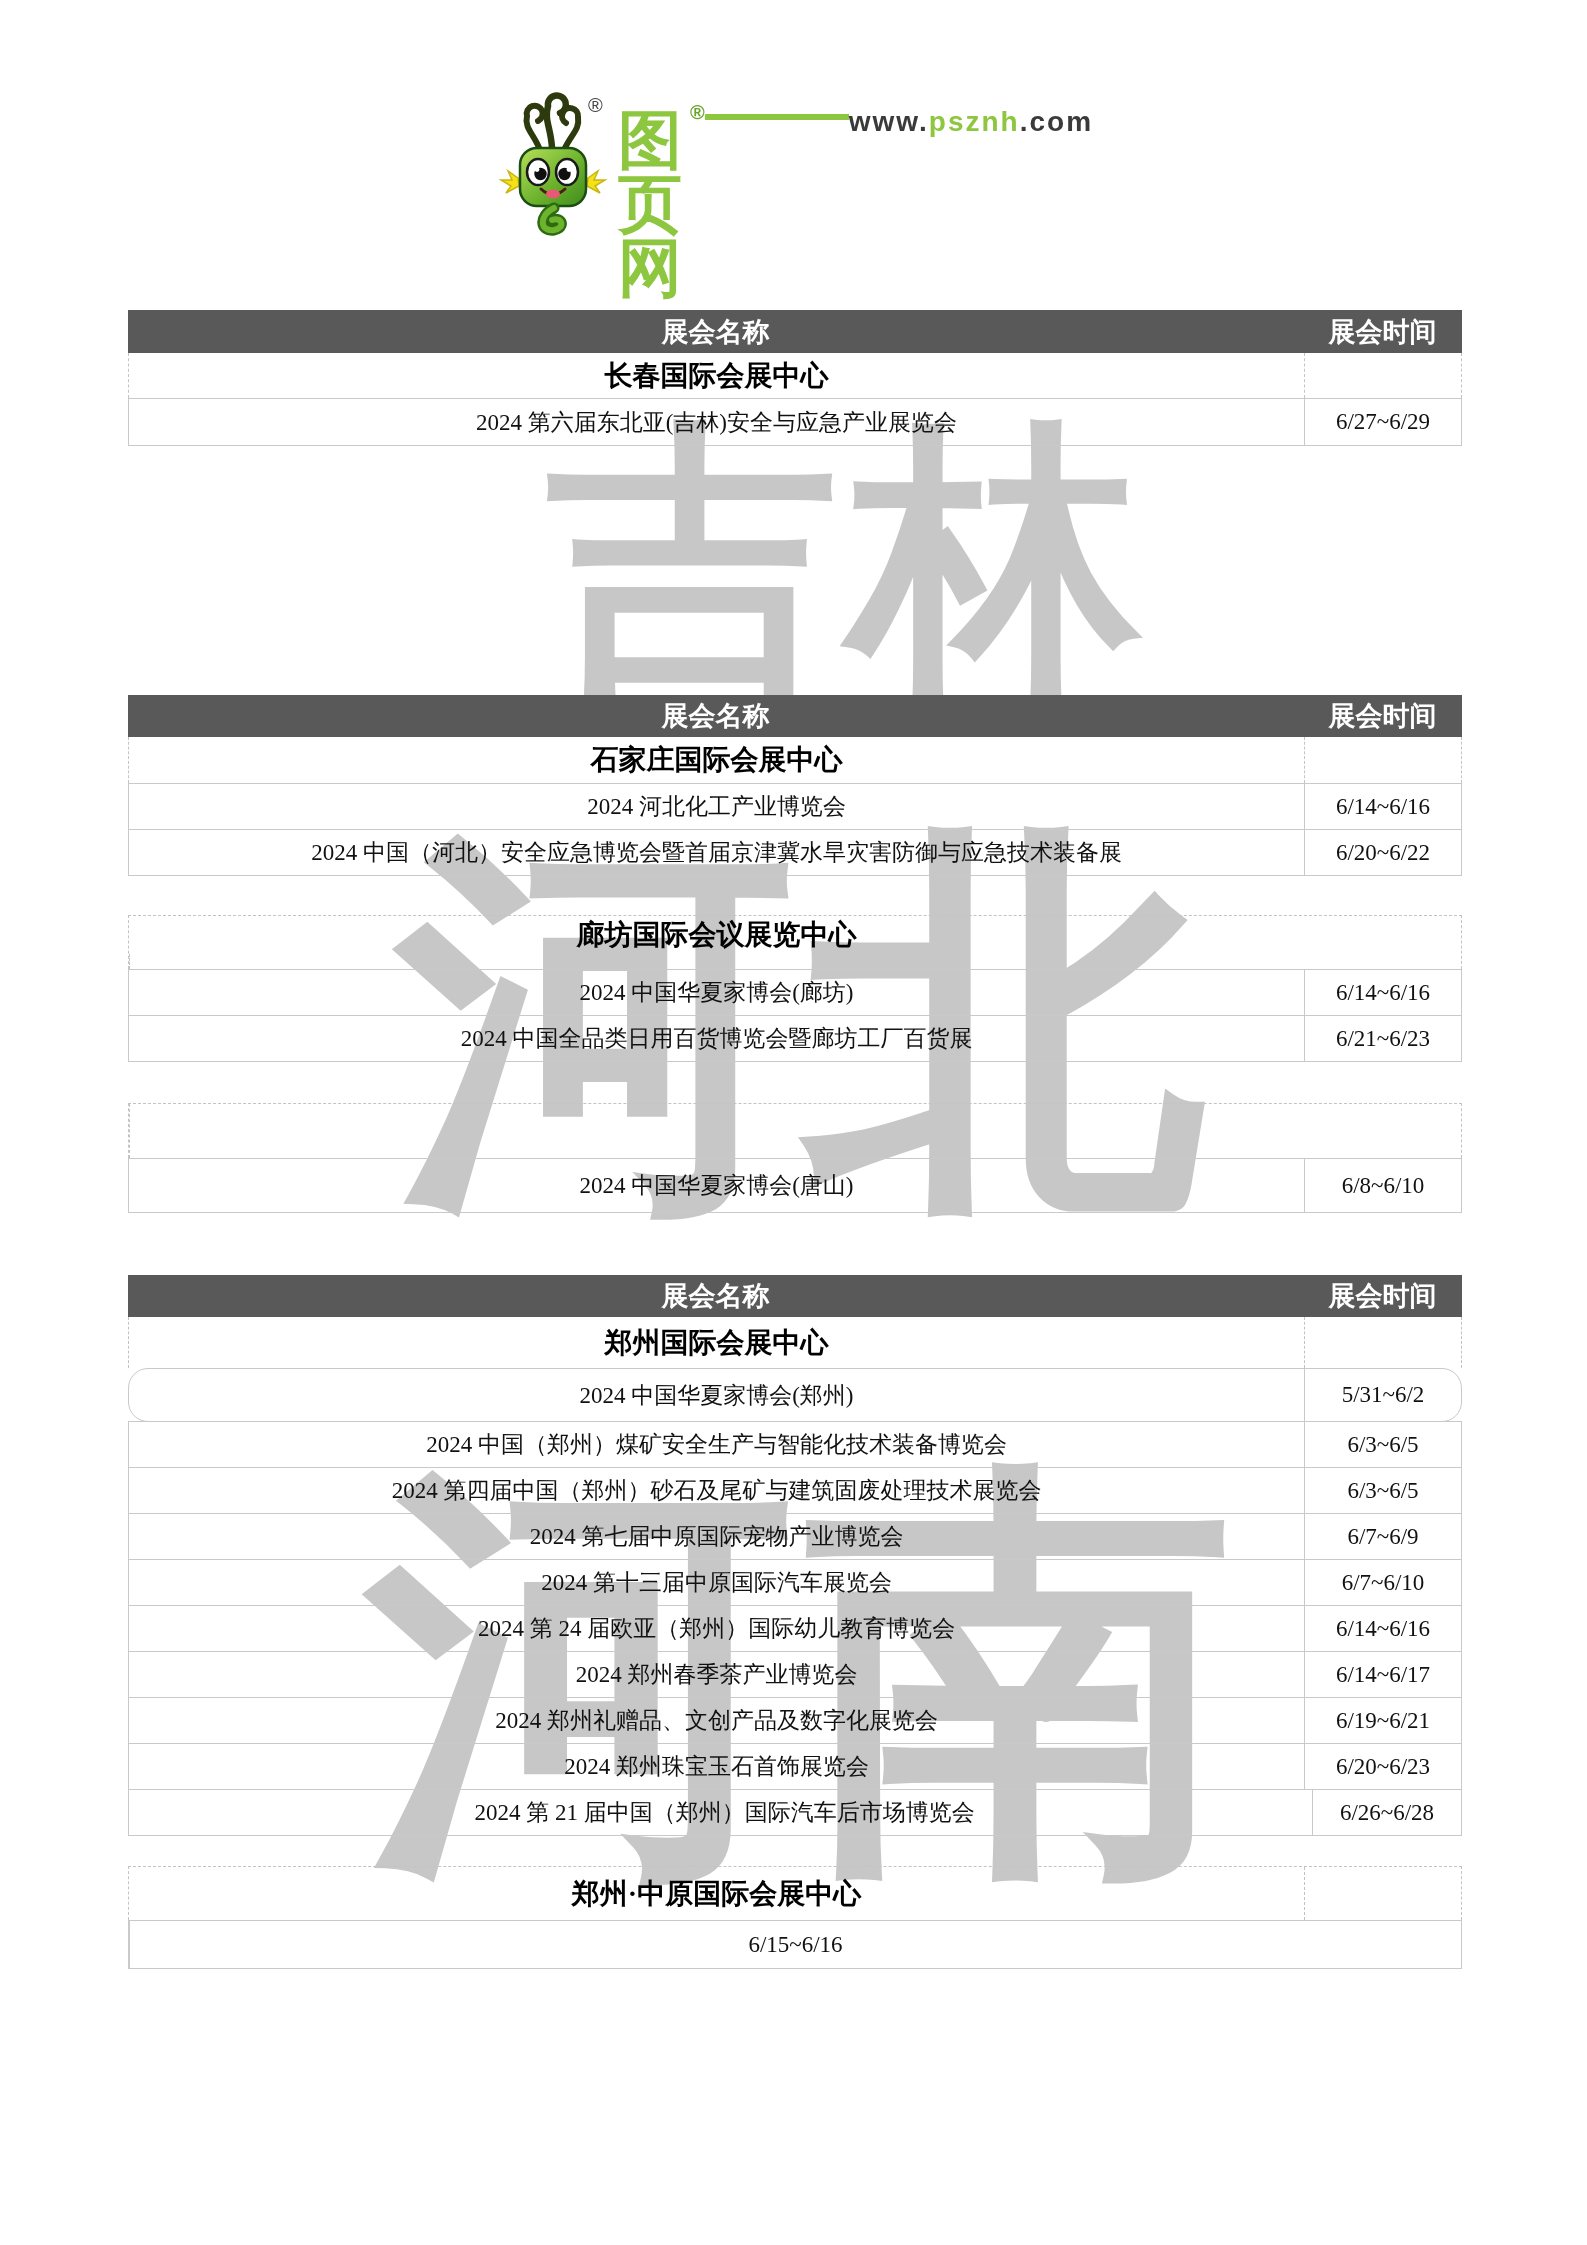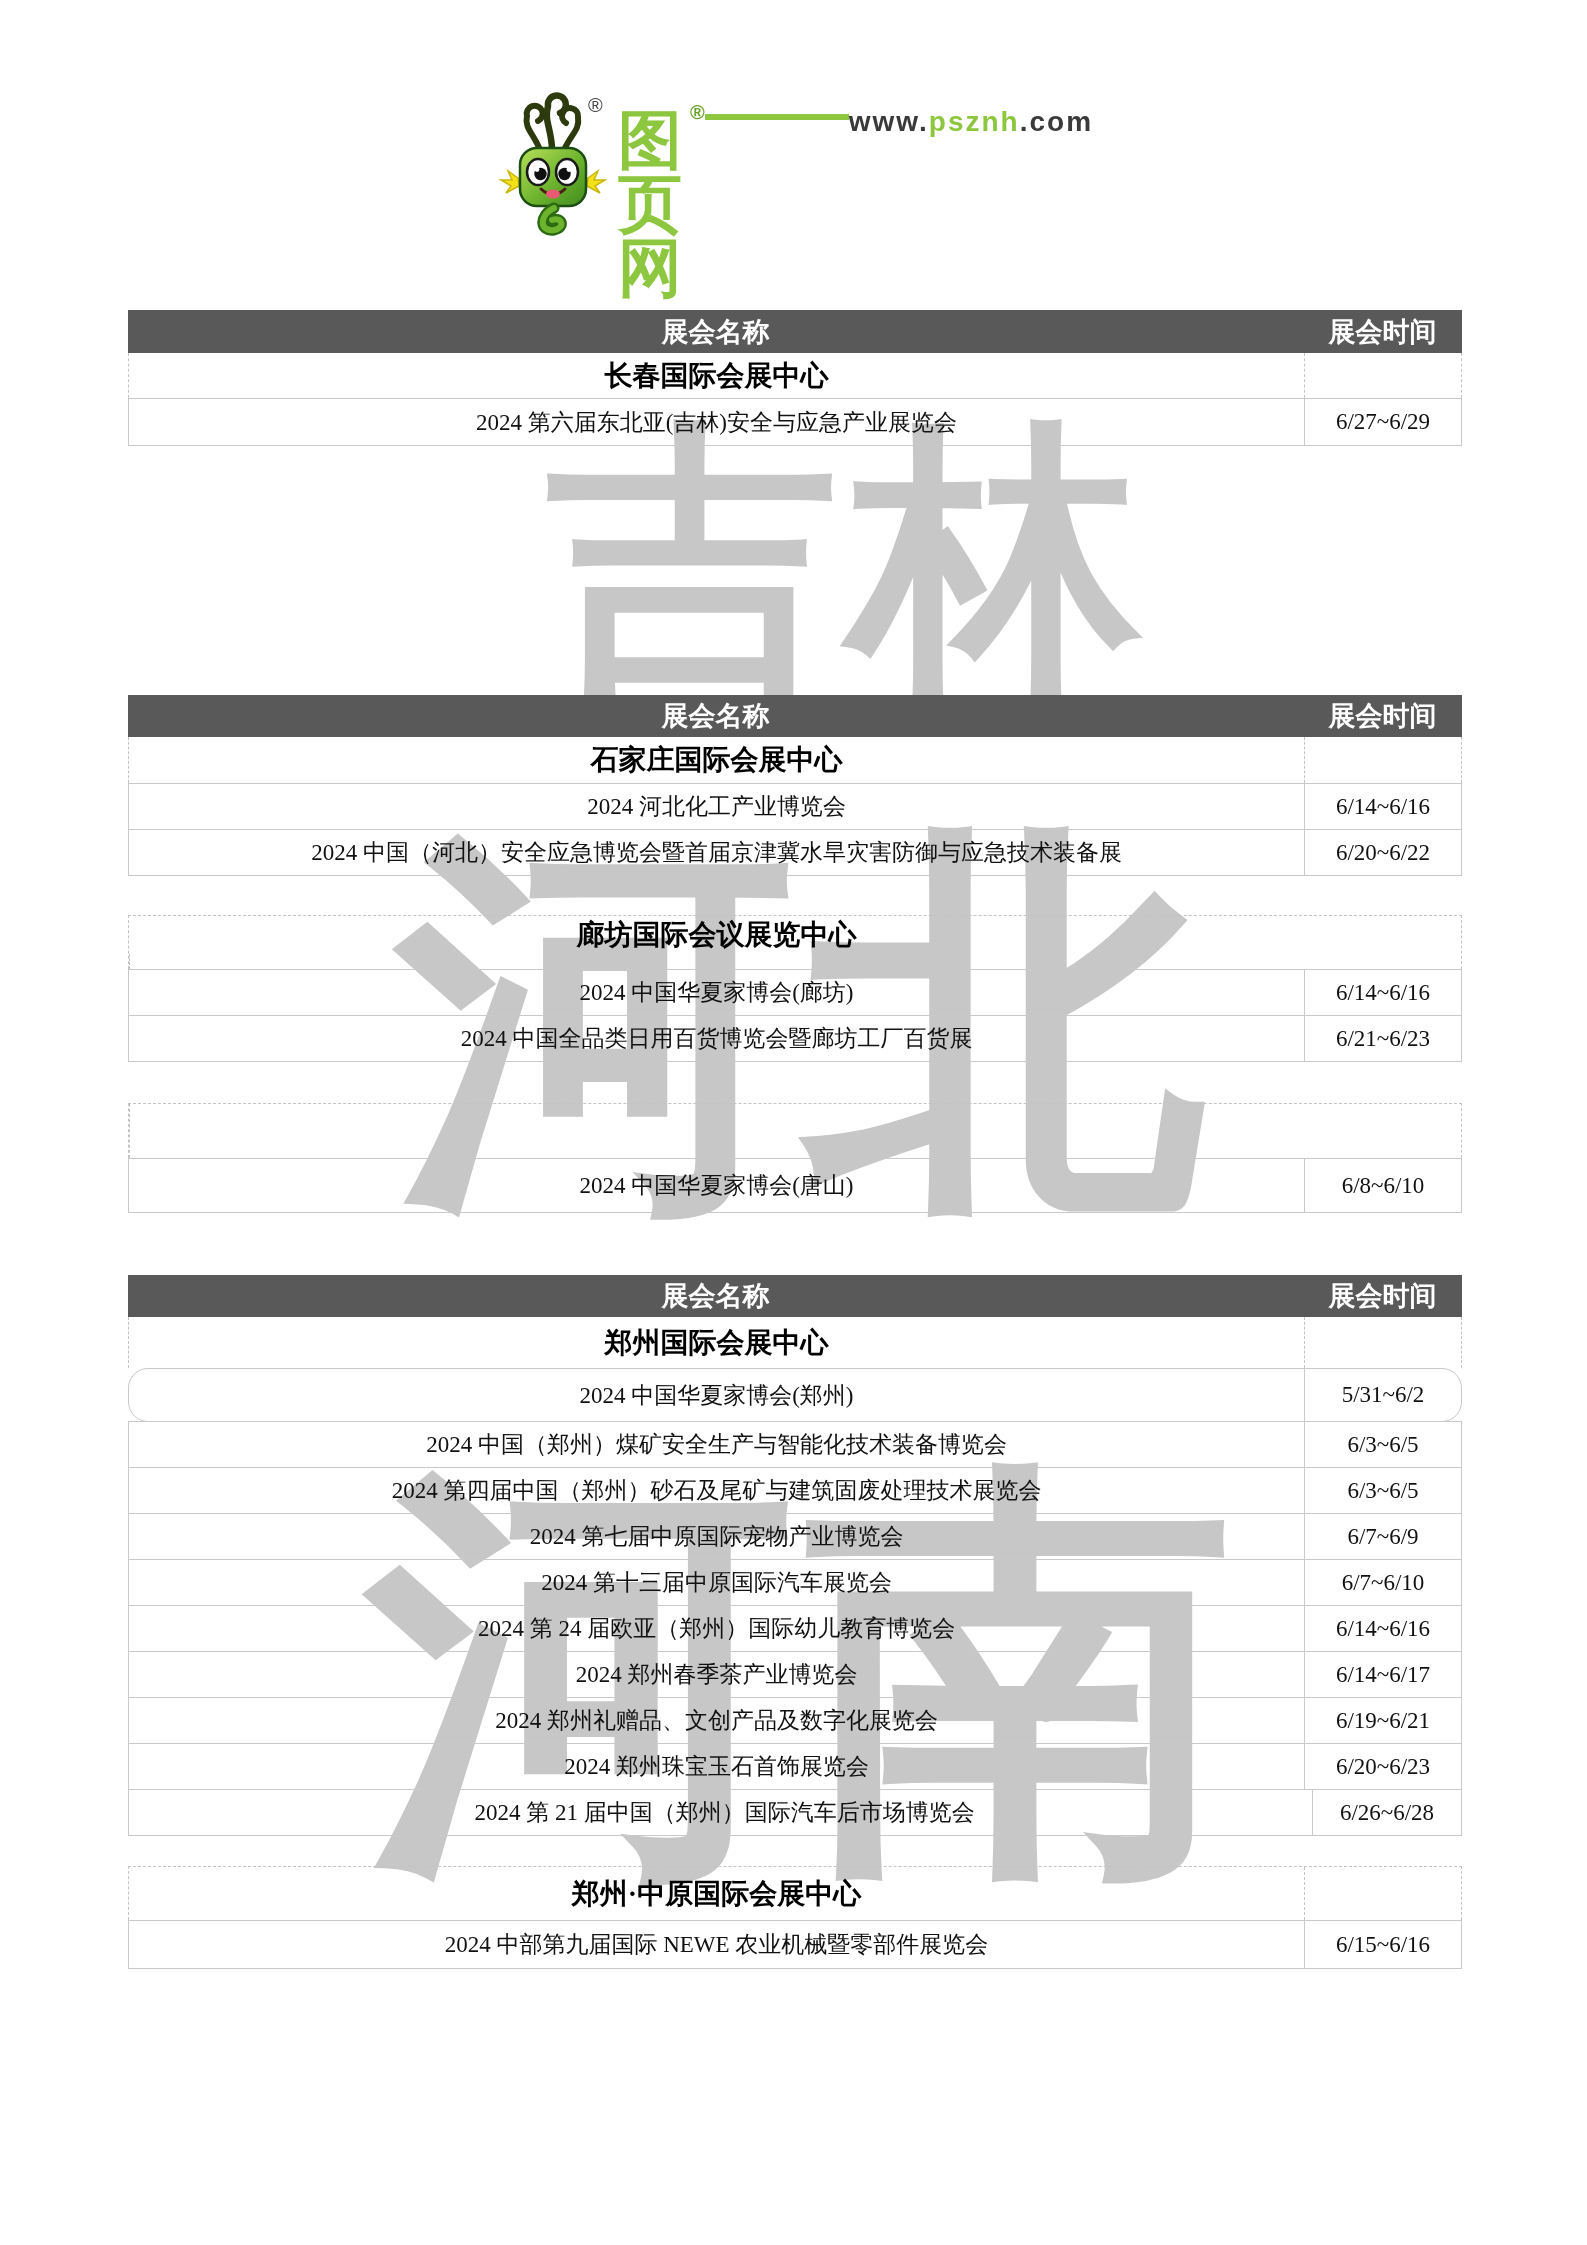--- a/index.html
+++ b/index.html
@@ -225,7 +225,6 @@
           <div class="cell time"></div>
         </div>
         <div class="row drow" style="height: 49px;">
-          <div class="cell name">2024 中部第九届国际 NEWE 农业机械暨零部件展览会</div>
           <div class="cell time">6/15~6/16</div>
         </div>
       </div>

